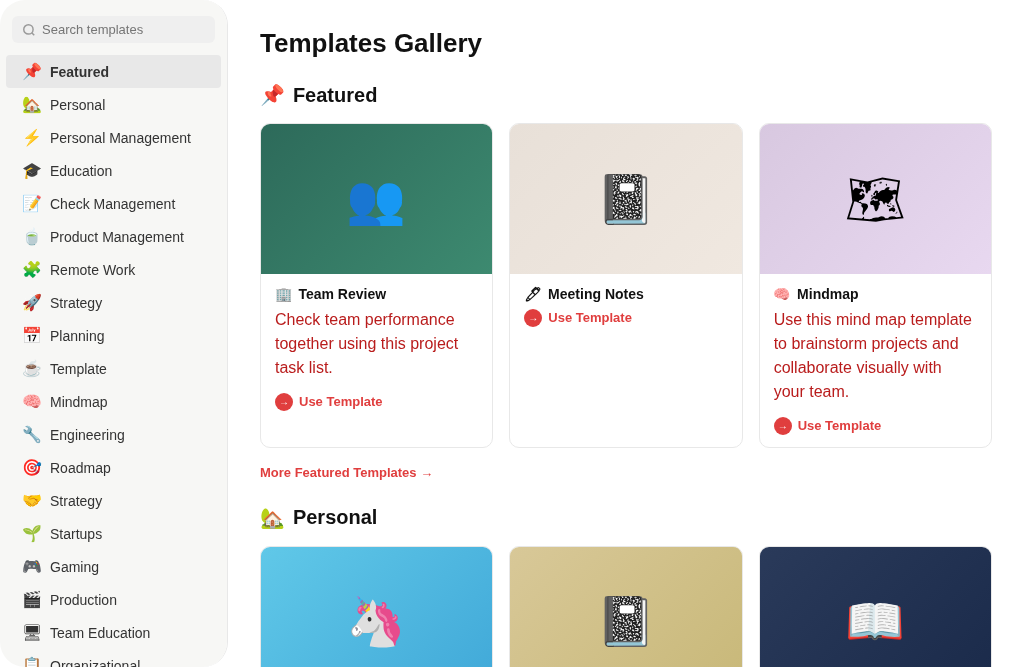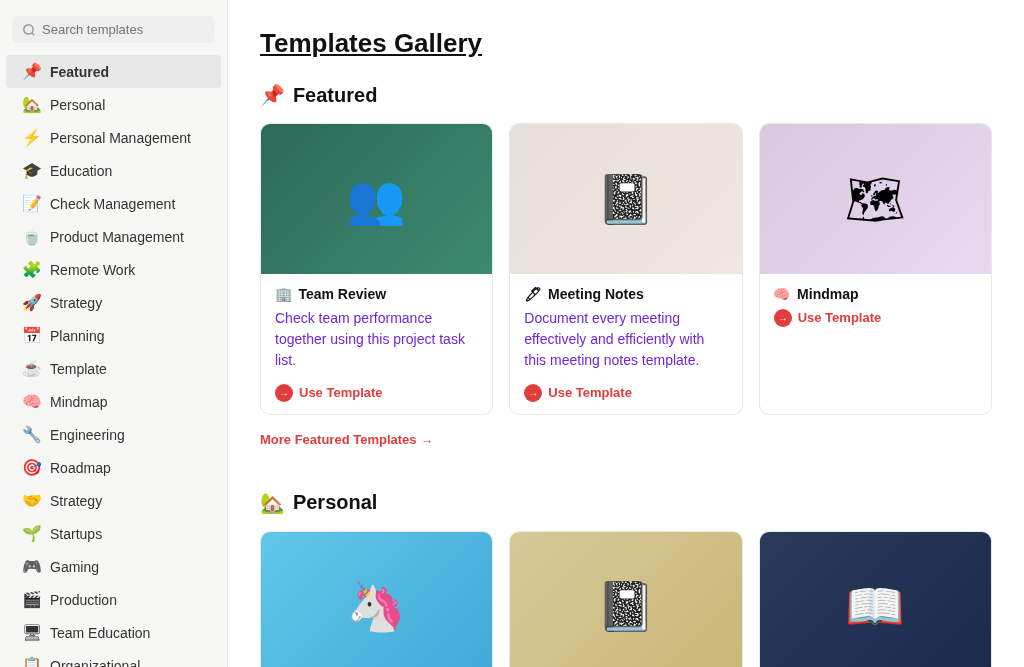--- a/index.html
+++ b/index.html
@@ -15,6 +15,7 @@
       flex-direction: column;
       overflow-y: auto;
       padding: 8px 0;
+      border-radius: 25px;
     }
     .search-box {
       display: flex;

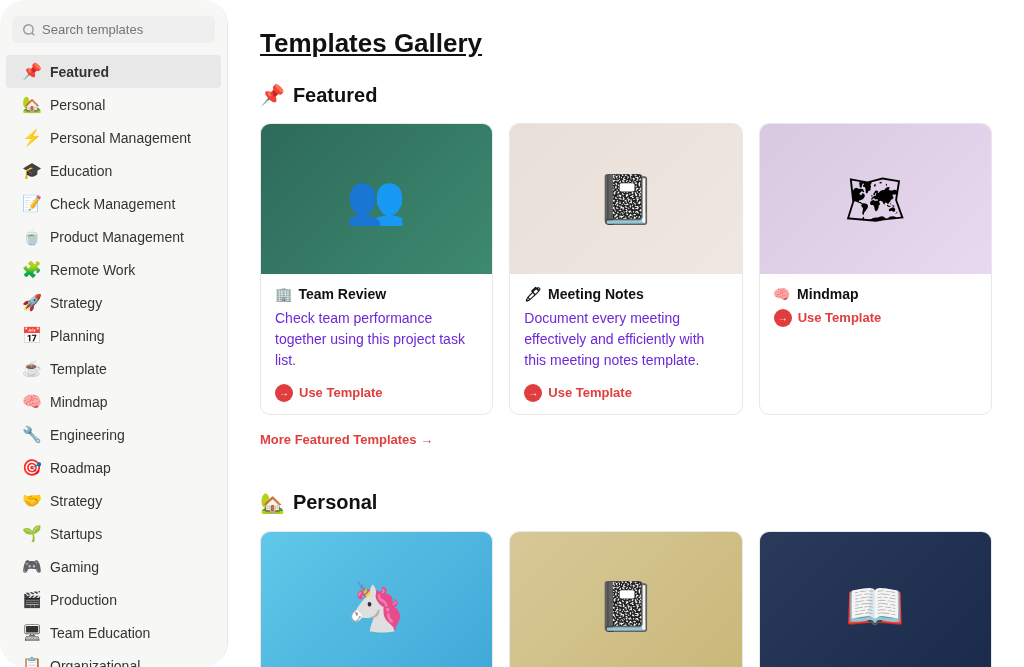--- a/index.html
+++ b/index.html
@@ -62,7 +62,6 @@
       font-weight: 700;
       color: #111;
       margin-bottom: 24px;
-      text-decoration: underline;
     }
     .section-title {
       font-size: 20px;

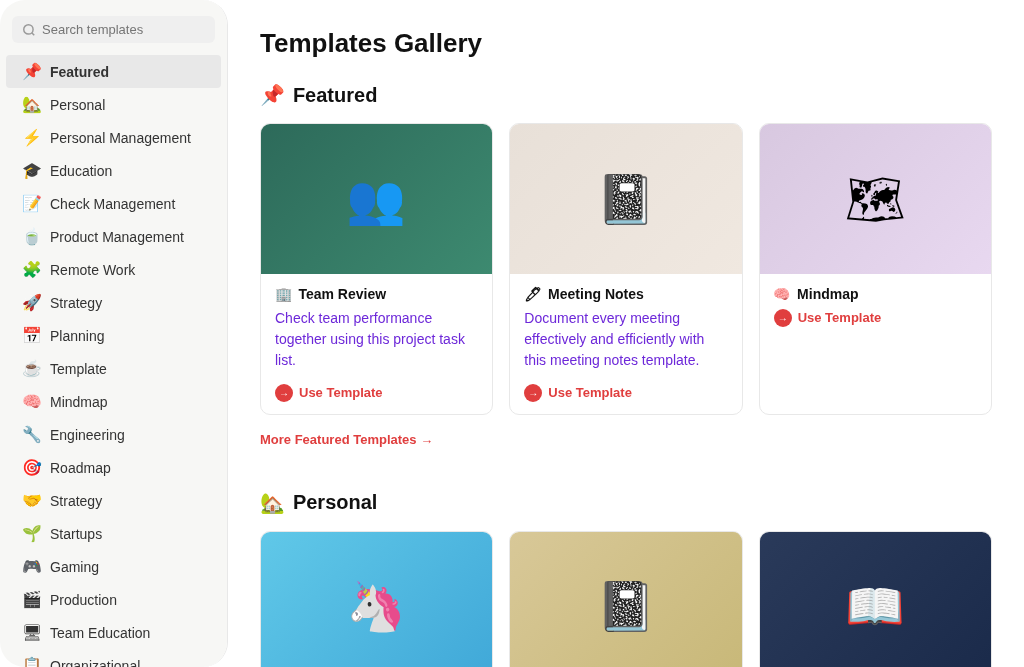--- a/index.html
+++ b/index.html
@@ -99,8 +99,8 @@
       gap: 6px;
     }
     .card-desc {
-      font-size: 14px;
-      color: #6d28d9;
+      font-size: 16px;
+      color: #b91c1c;
       line-height: 1.5;
       margin-bottom: 12px;
     }

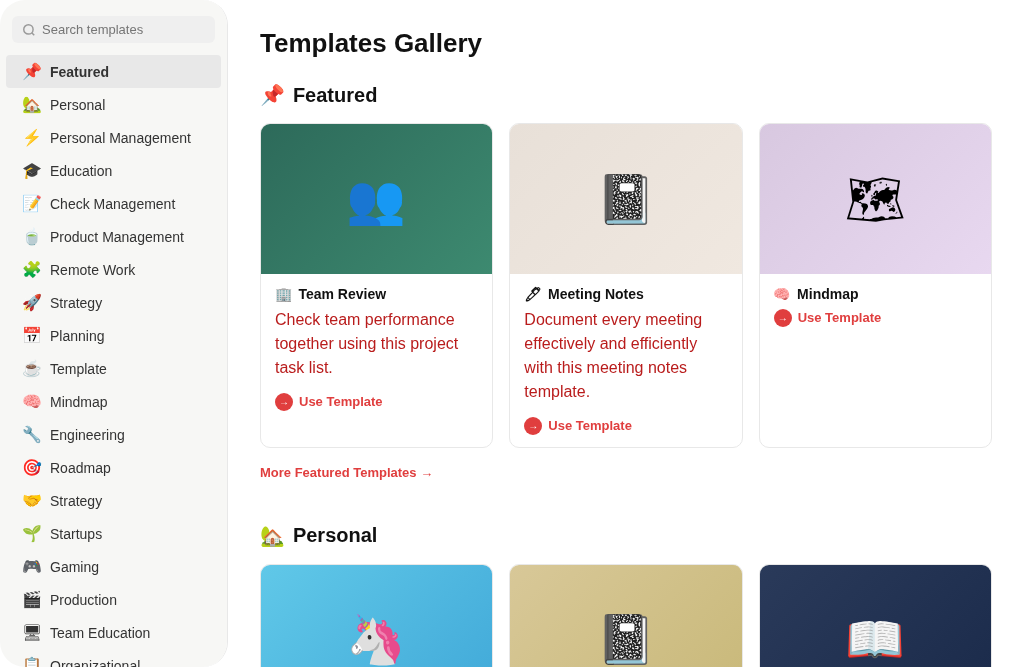--- a/index.html
+++ b/index.html
@@ -273,7 +273,6 @@
           <span>🖊</span>
           <span>Meeting Notes</span>
         </div>
-        <div class="card-desc">Document every meeting effectively and efficiently with this meeting notes template.</div>
         <button class="use-template-btn">
           <span style="background:#e03e3e;color:#fff;border-radius:50%;width:18px;height:18px;display:inline-flex;align-items:center;justify-content:center;font-size:10px;">→</span>
           Use Template

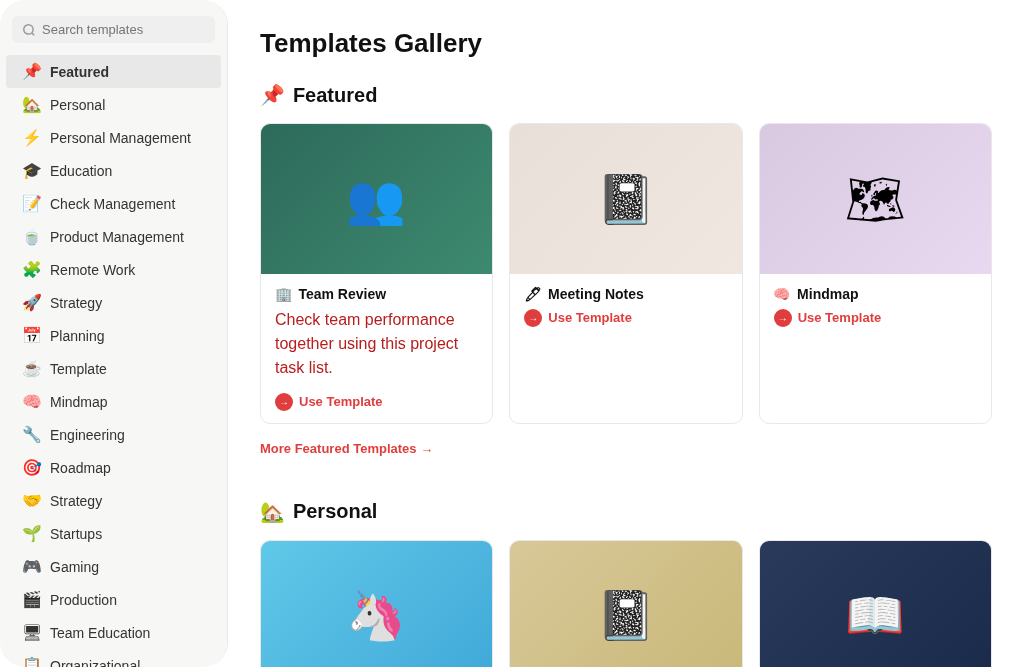--- a/index.html
+++ b/index.html
@@ -288,6 +288,7 @@
           <span>🧠</span>
           <span>Mindmap</span>
         </div>
+        <div class="card-desc">Use this mind map template to brainstorm projects and collaborate visually with your team.</div>
         <button class="use-template-btn">
           <span style="background:#e03e3e;color:#fff;border-radius:50%;width:18px;height:18px;display:inline-flex;align-items:center;justify-content:center;font-size:10px;">→</span>
           Use Template

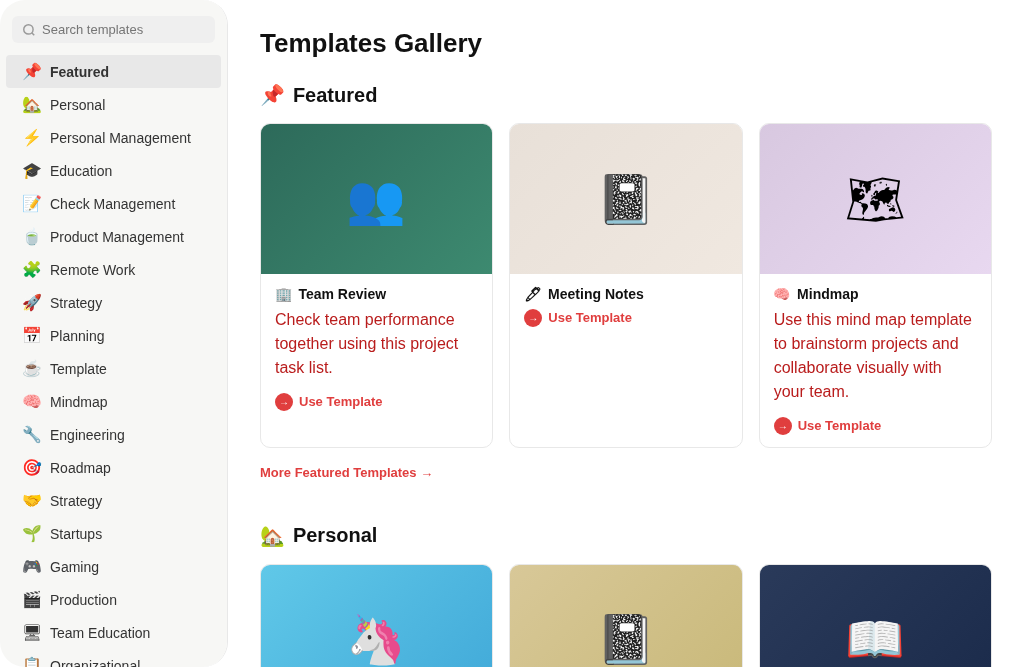--- a/index.html
+++ b/index.html
@@ -124,7 +124,7 @@
       display: inline-flex;
       align-items: center;
       gap: 4px;
-      margin-bottom: 44px;
+      margin-bottom: 26px;
     }
 
     

